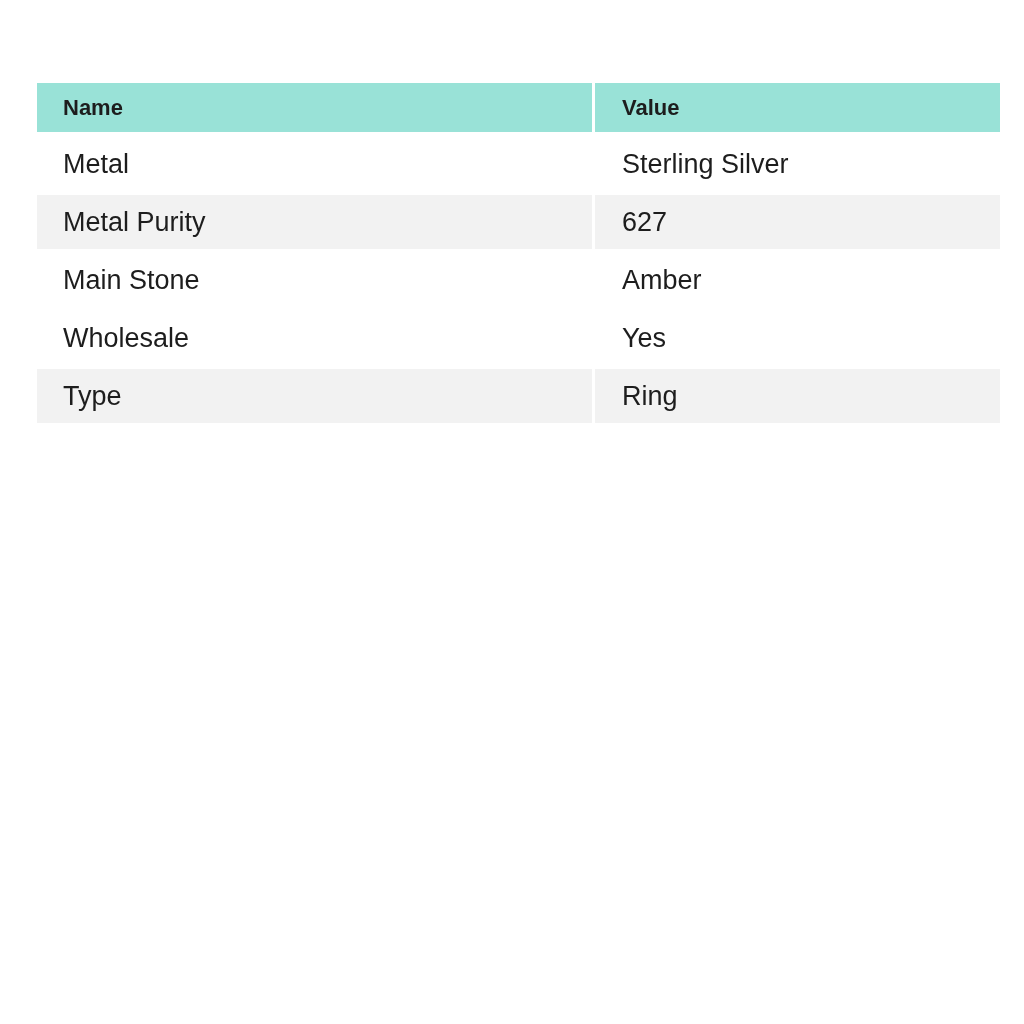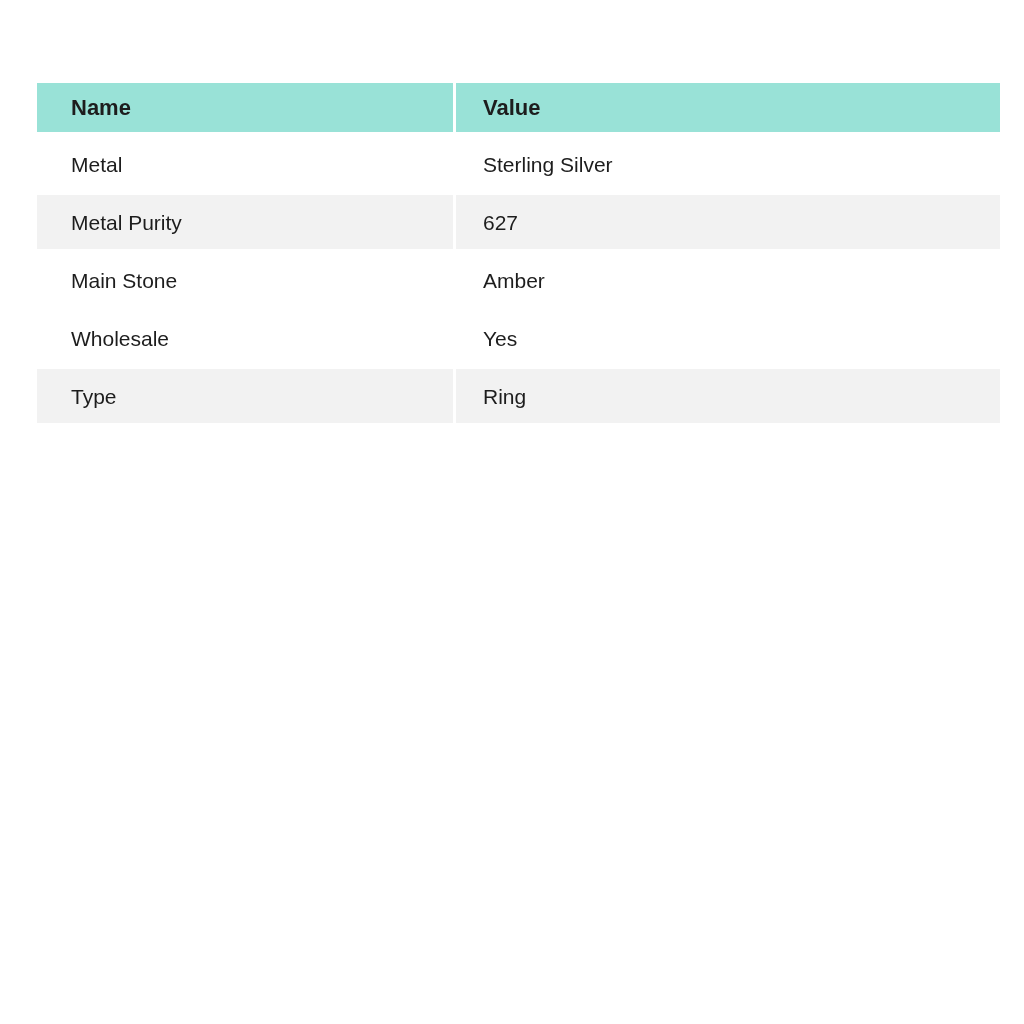--- a/index.html
+++ b/index.html
@@ -39,8 +39,8 @@
     overflow: hidden;
   }
   .cell.left {
-    width: 416px;
-    padding-left: 34px;
+    width: 555px;
+    padding-left: 26px;
   }
   .col-divider {
     width: 3px;

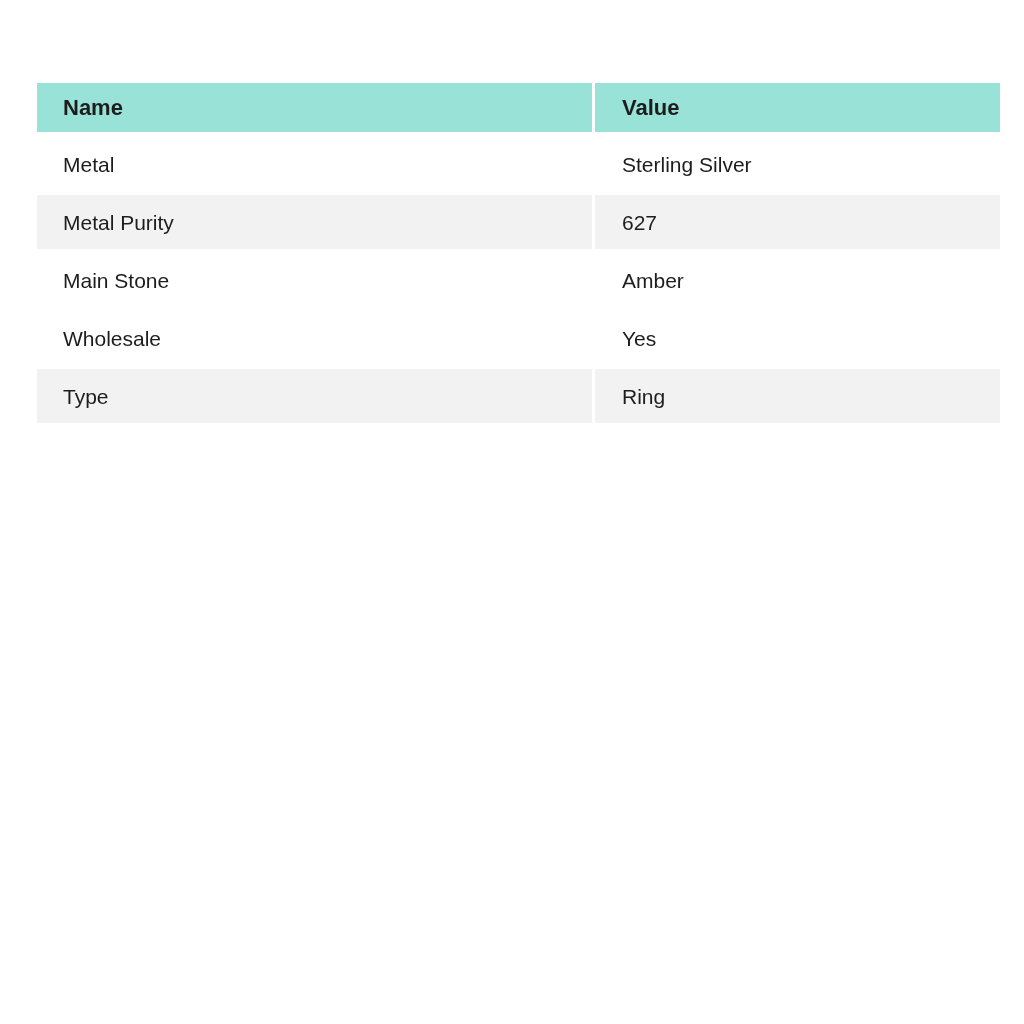--- a/index.html
+++ b/index.html
@@ -33,7 +33,7 @@
     display: flex;
     align-items: center;
     box-sizing: border-box;
-    font-size: 21px;
+    font-size: 27px;
     line-height: 1;
     white-space: nowrap;
     overflow: hidden;

